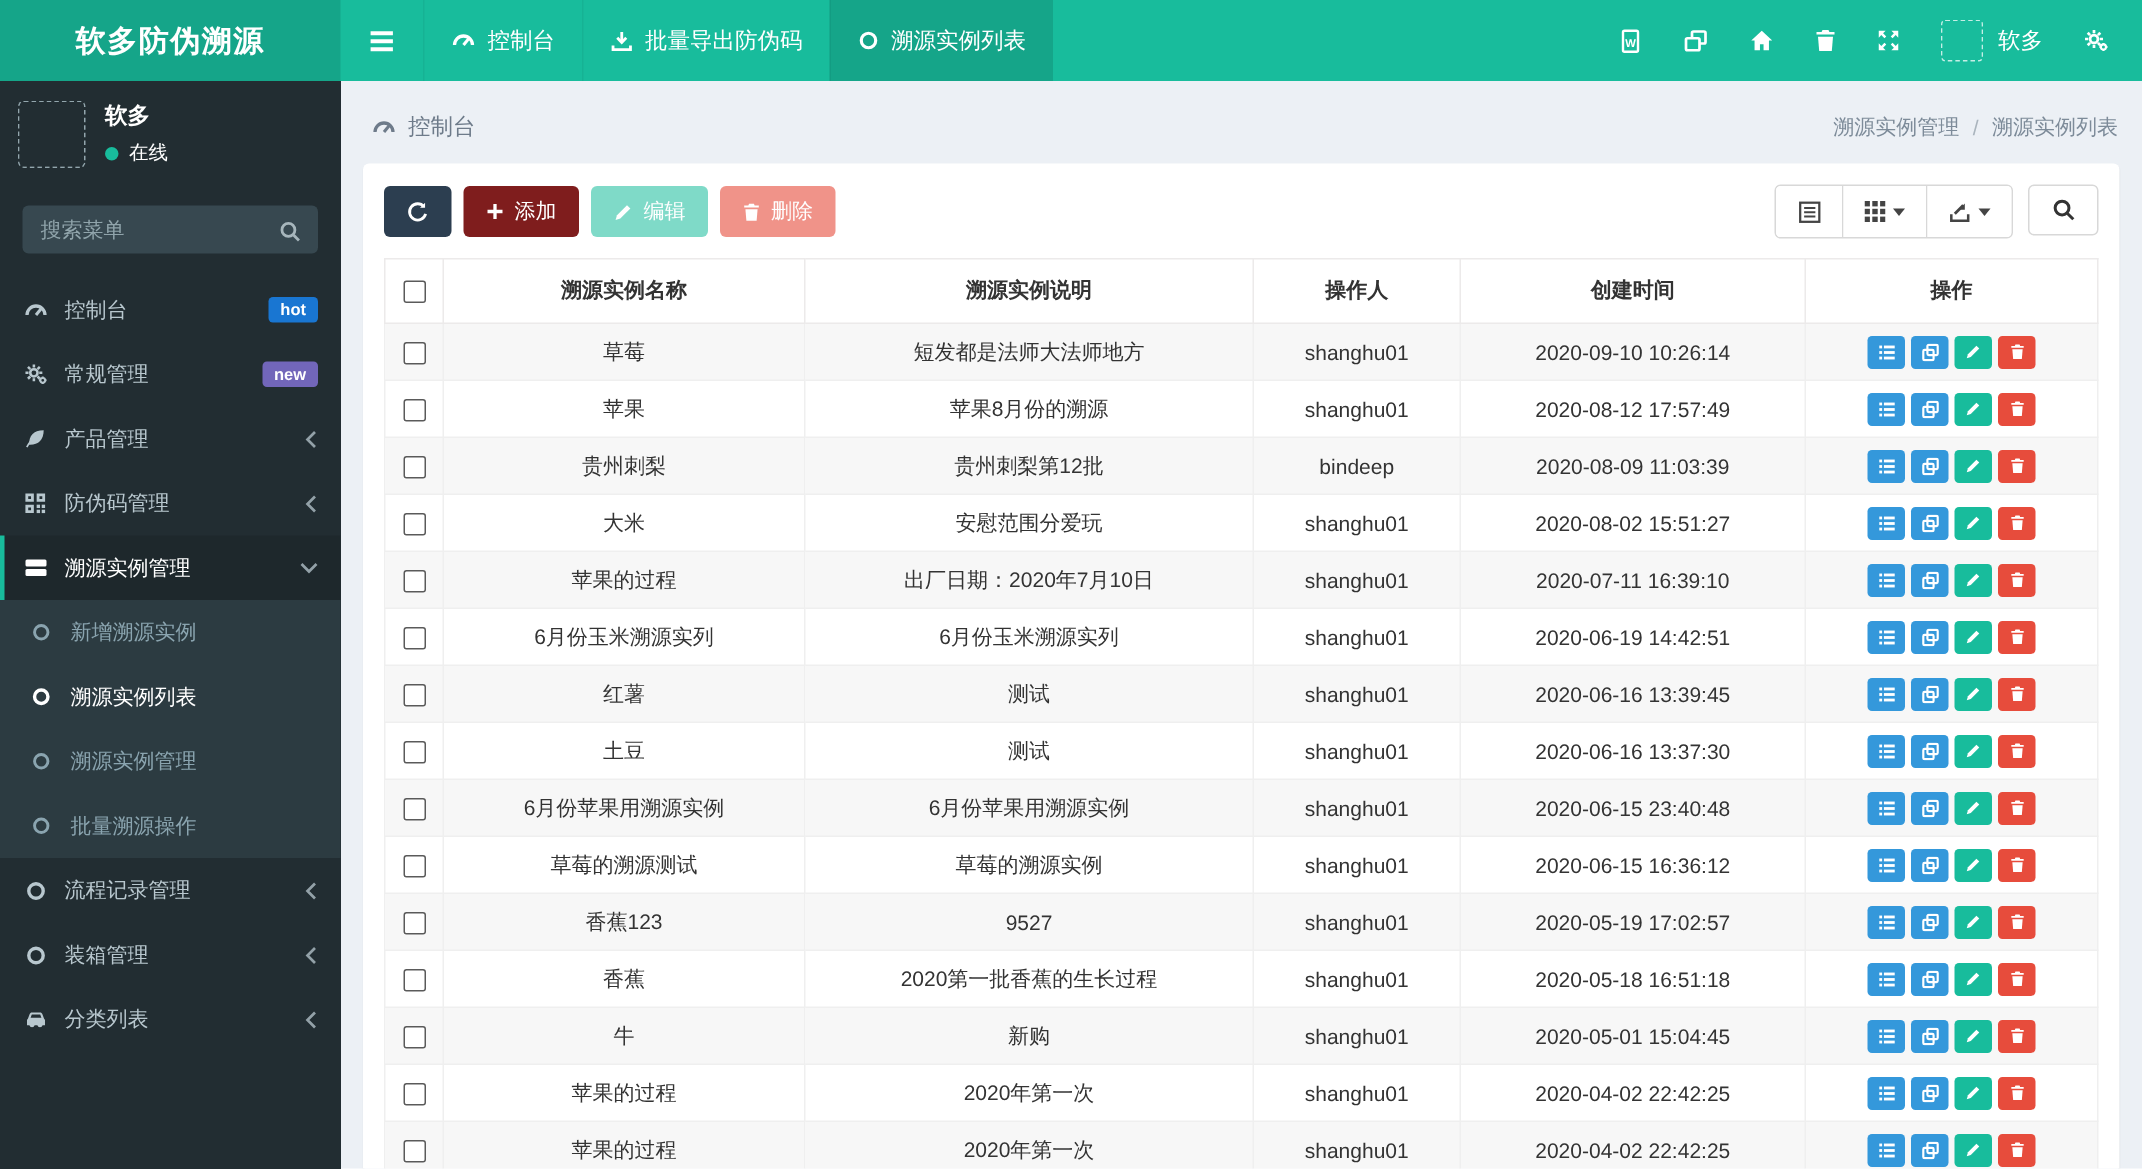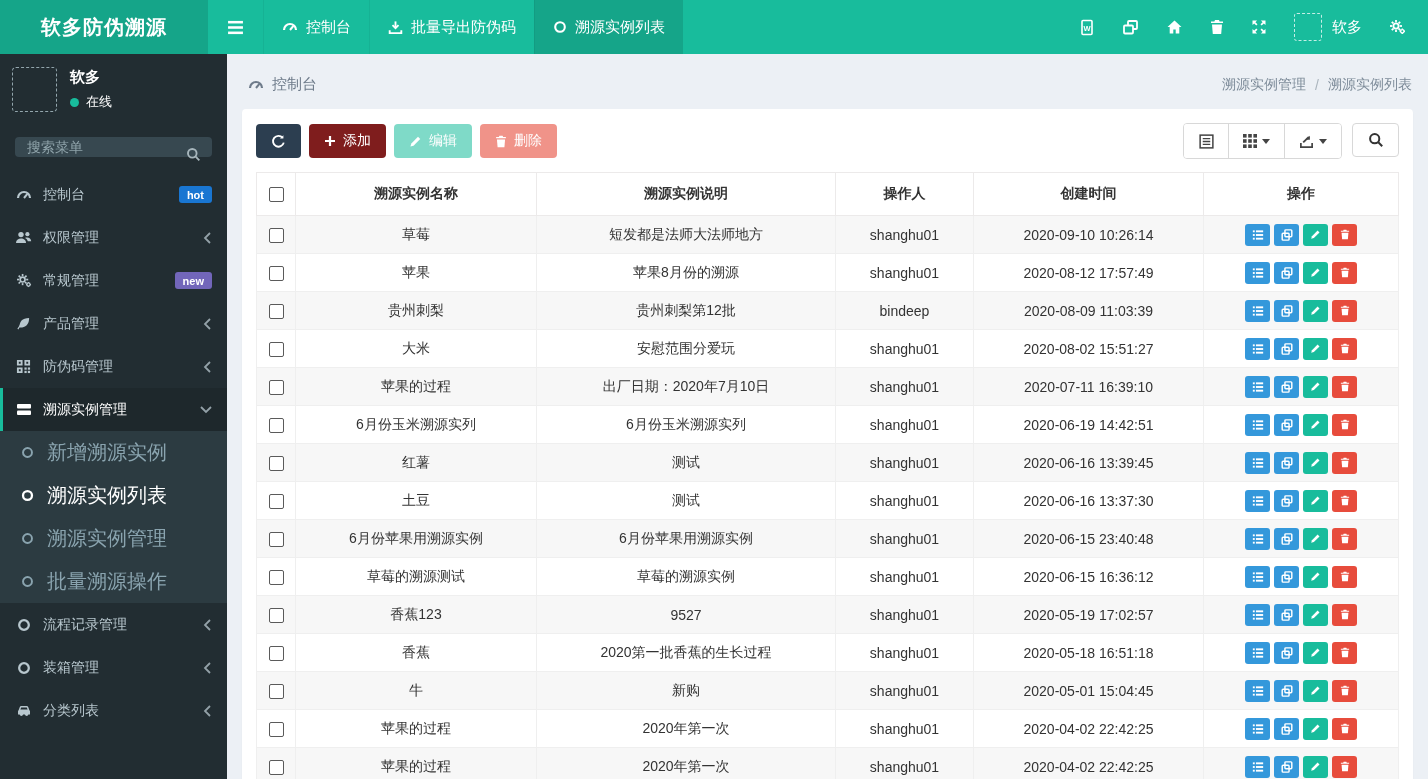--- a/index.html
+++ b/index.html
@@ -18,7 +18,7 @@
     background: #18bc9c; display: flex; align-items: stretch; z-index: 20;
   }
   .logo {
-    width: 208px; background: #15a589; color: #fff;
+    width: 227px; background: #15a589; color: #fff;
     font-size: 20px; font-weight: bold; letter-spacing: 1px;
     display: flex; align-items: center; justify-content: center;
   }

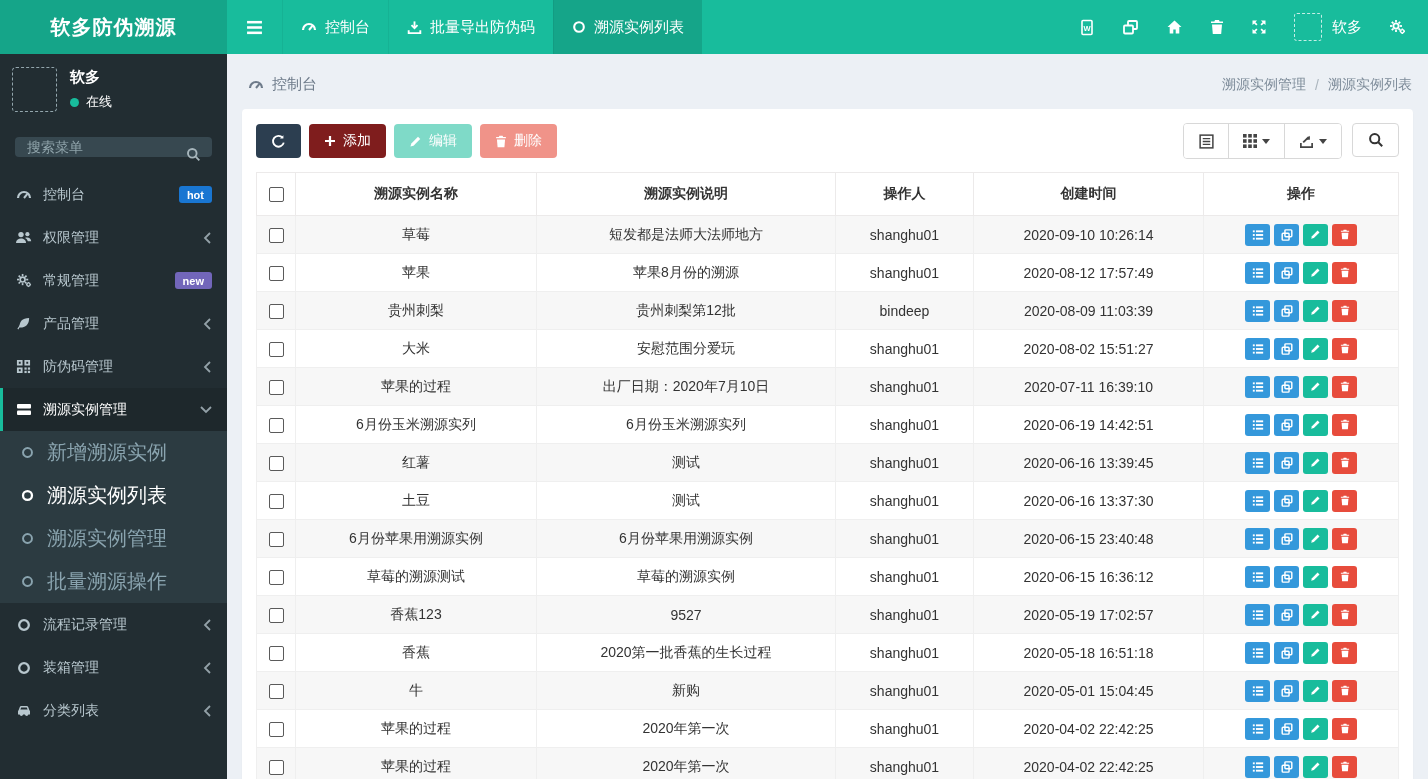--- a/index.html
+++ b/index.html
@@ -61,7 +61,7 @@
 
   .sidebar-search { position: relative; margin: 10px 15px 16px 15px; }
   .sidebar-search input {
-    width: 100%; height: 20px; background: #374850; border: none; border-radius: 4px;
+    width: 100%; height: 32px; background: #374850; border: none; border-radius: 4px;
     color: #ccc; font-size: 14px; padding: 0 34px 0 12px; outline: none;
     font-family: inherit;
   }

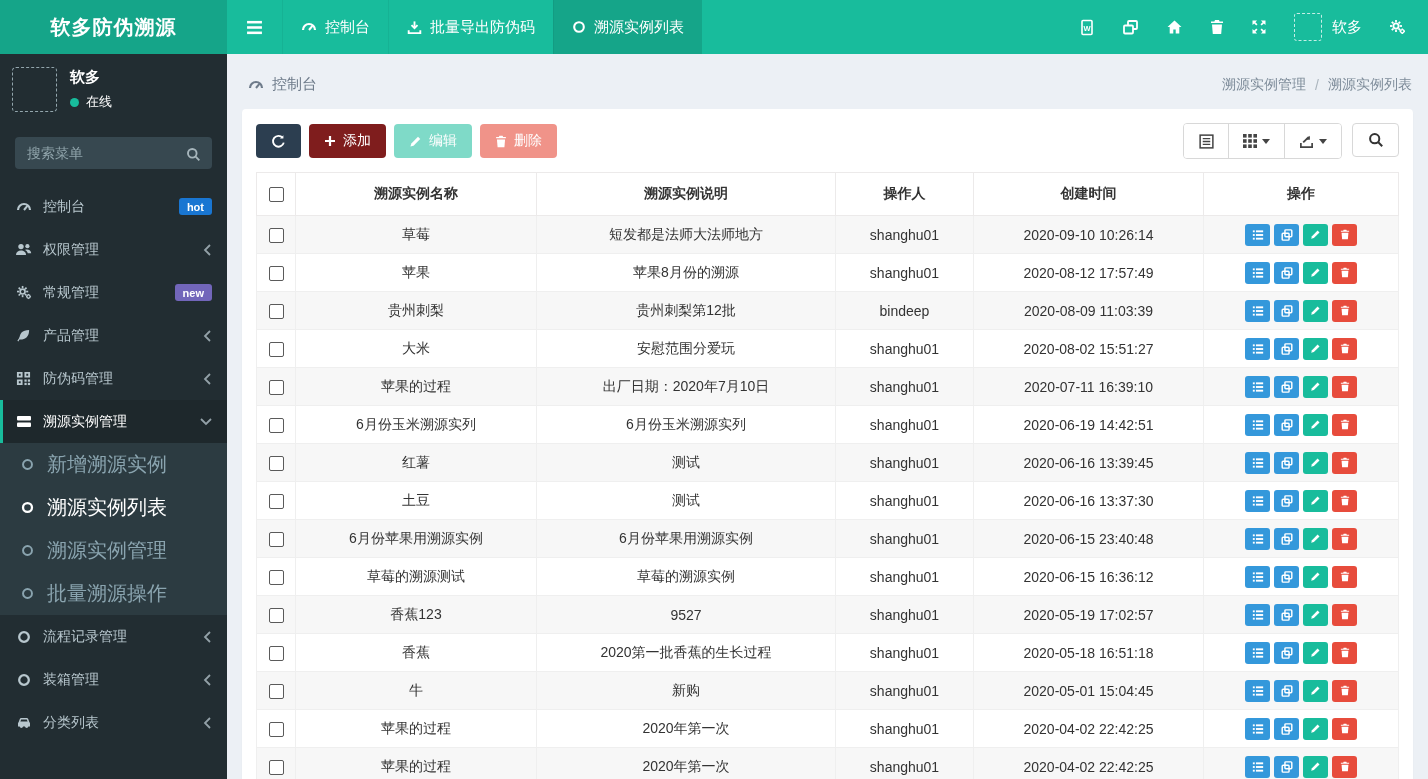--- a/index.html
+++ b/index.html
@@ -316,22 +316,6 @@
     </li>
     <li class="menu-item">
       <span class="mi-icon">
-        <svg width="17" height="15" viewBox="0 0 17 15" fill="currentColor">
-            <circle cx="6" cy="4.6" r="2.7"></circle>
-            <path d="M1 13c0-2.8 2.2-4.4 5-4.4s5 1.6 5 4.4z"></path>
-            <circle cx="12.4" cy="4.2" r="2.1"></circle>
-            <path d="M12 7.6c2.3 0 4.2 1.4 4.2 3.7h-3.4c-.4-1.6-1.4-2.8-2.8-3.4.6-.2 1.3-.3 2-.3z"></path>
-          </svg>
-      </span>
-      <span>权限管理</span>
-      <span class="chev">
-        <svg width="9" height="12" viewBox="0 0 9 12">
-            <path d="M7 1 2 6l5 5" fill="none" stroke="currentColor" stroke-width="1.8"></path>
-          </svg>
-      </span>
-    </li>
-    <li class="menu-item">
-      <span class="mi-icon">
         <svg width="16" height="15" viewBox="0 0 17 16">
             <g stroke="currentColor" stroke-width="1.8" fill="none">
               <circle cx="7" cy="7" r="2.6"></circle>

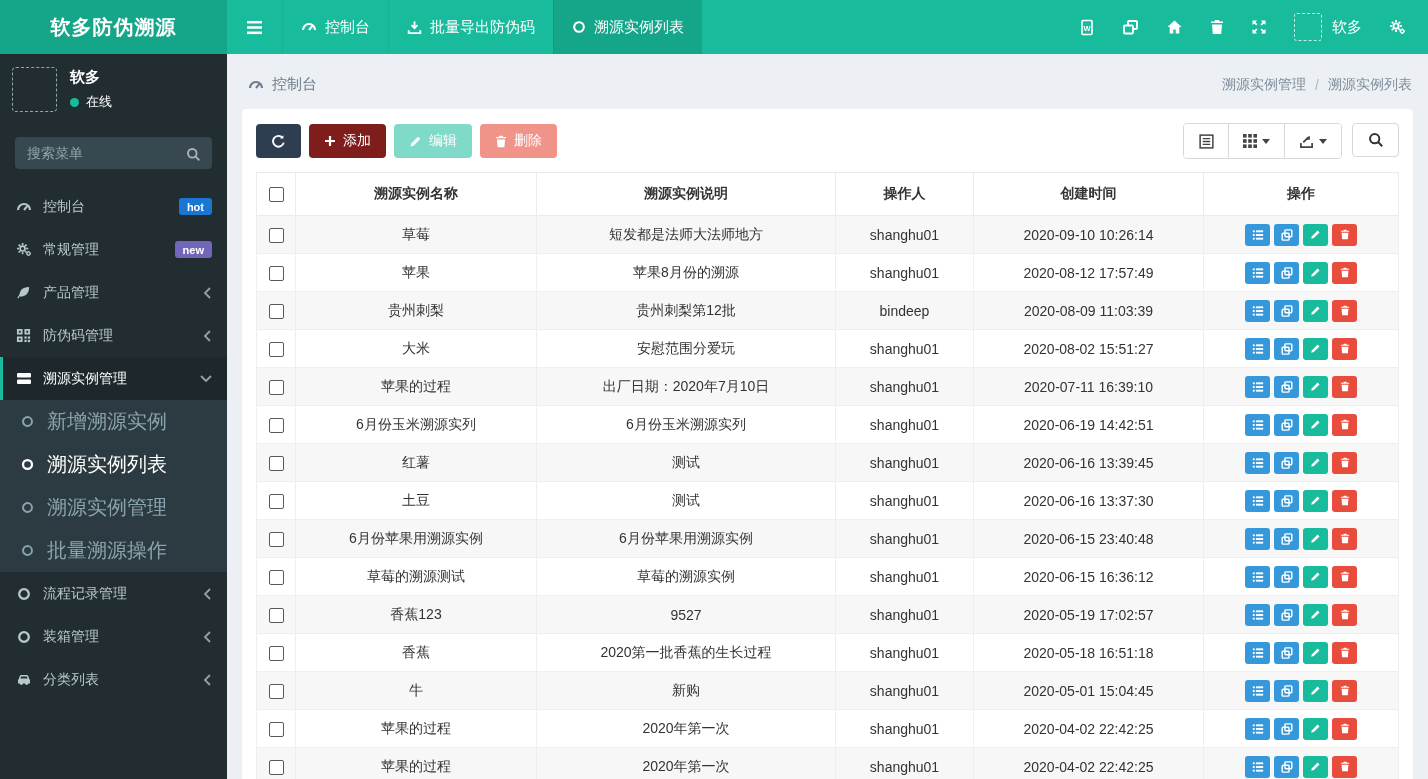--- a/index.html
+++ b/index.html
@@ -88,7 +88,7 @@
   .submenu { list-style: none; background: #2c3b41; }
   .submenu-item {
     height: 43px; display: flex; align-items: center; gap: 11px;
-    padding: 0 15px 0 21px; color: #8aa4af; font-size: 20px; cursor: pointer;
+    padding: 0 15px 0 21px; color: #8aa4af; font-size: 14px; cursor: pointer;
   }
   .submenu-item .mi-icon { color: #8aa4af; width: 15px; }
   .submenu-item.active { color: #fff; }

